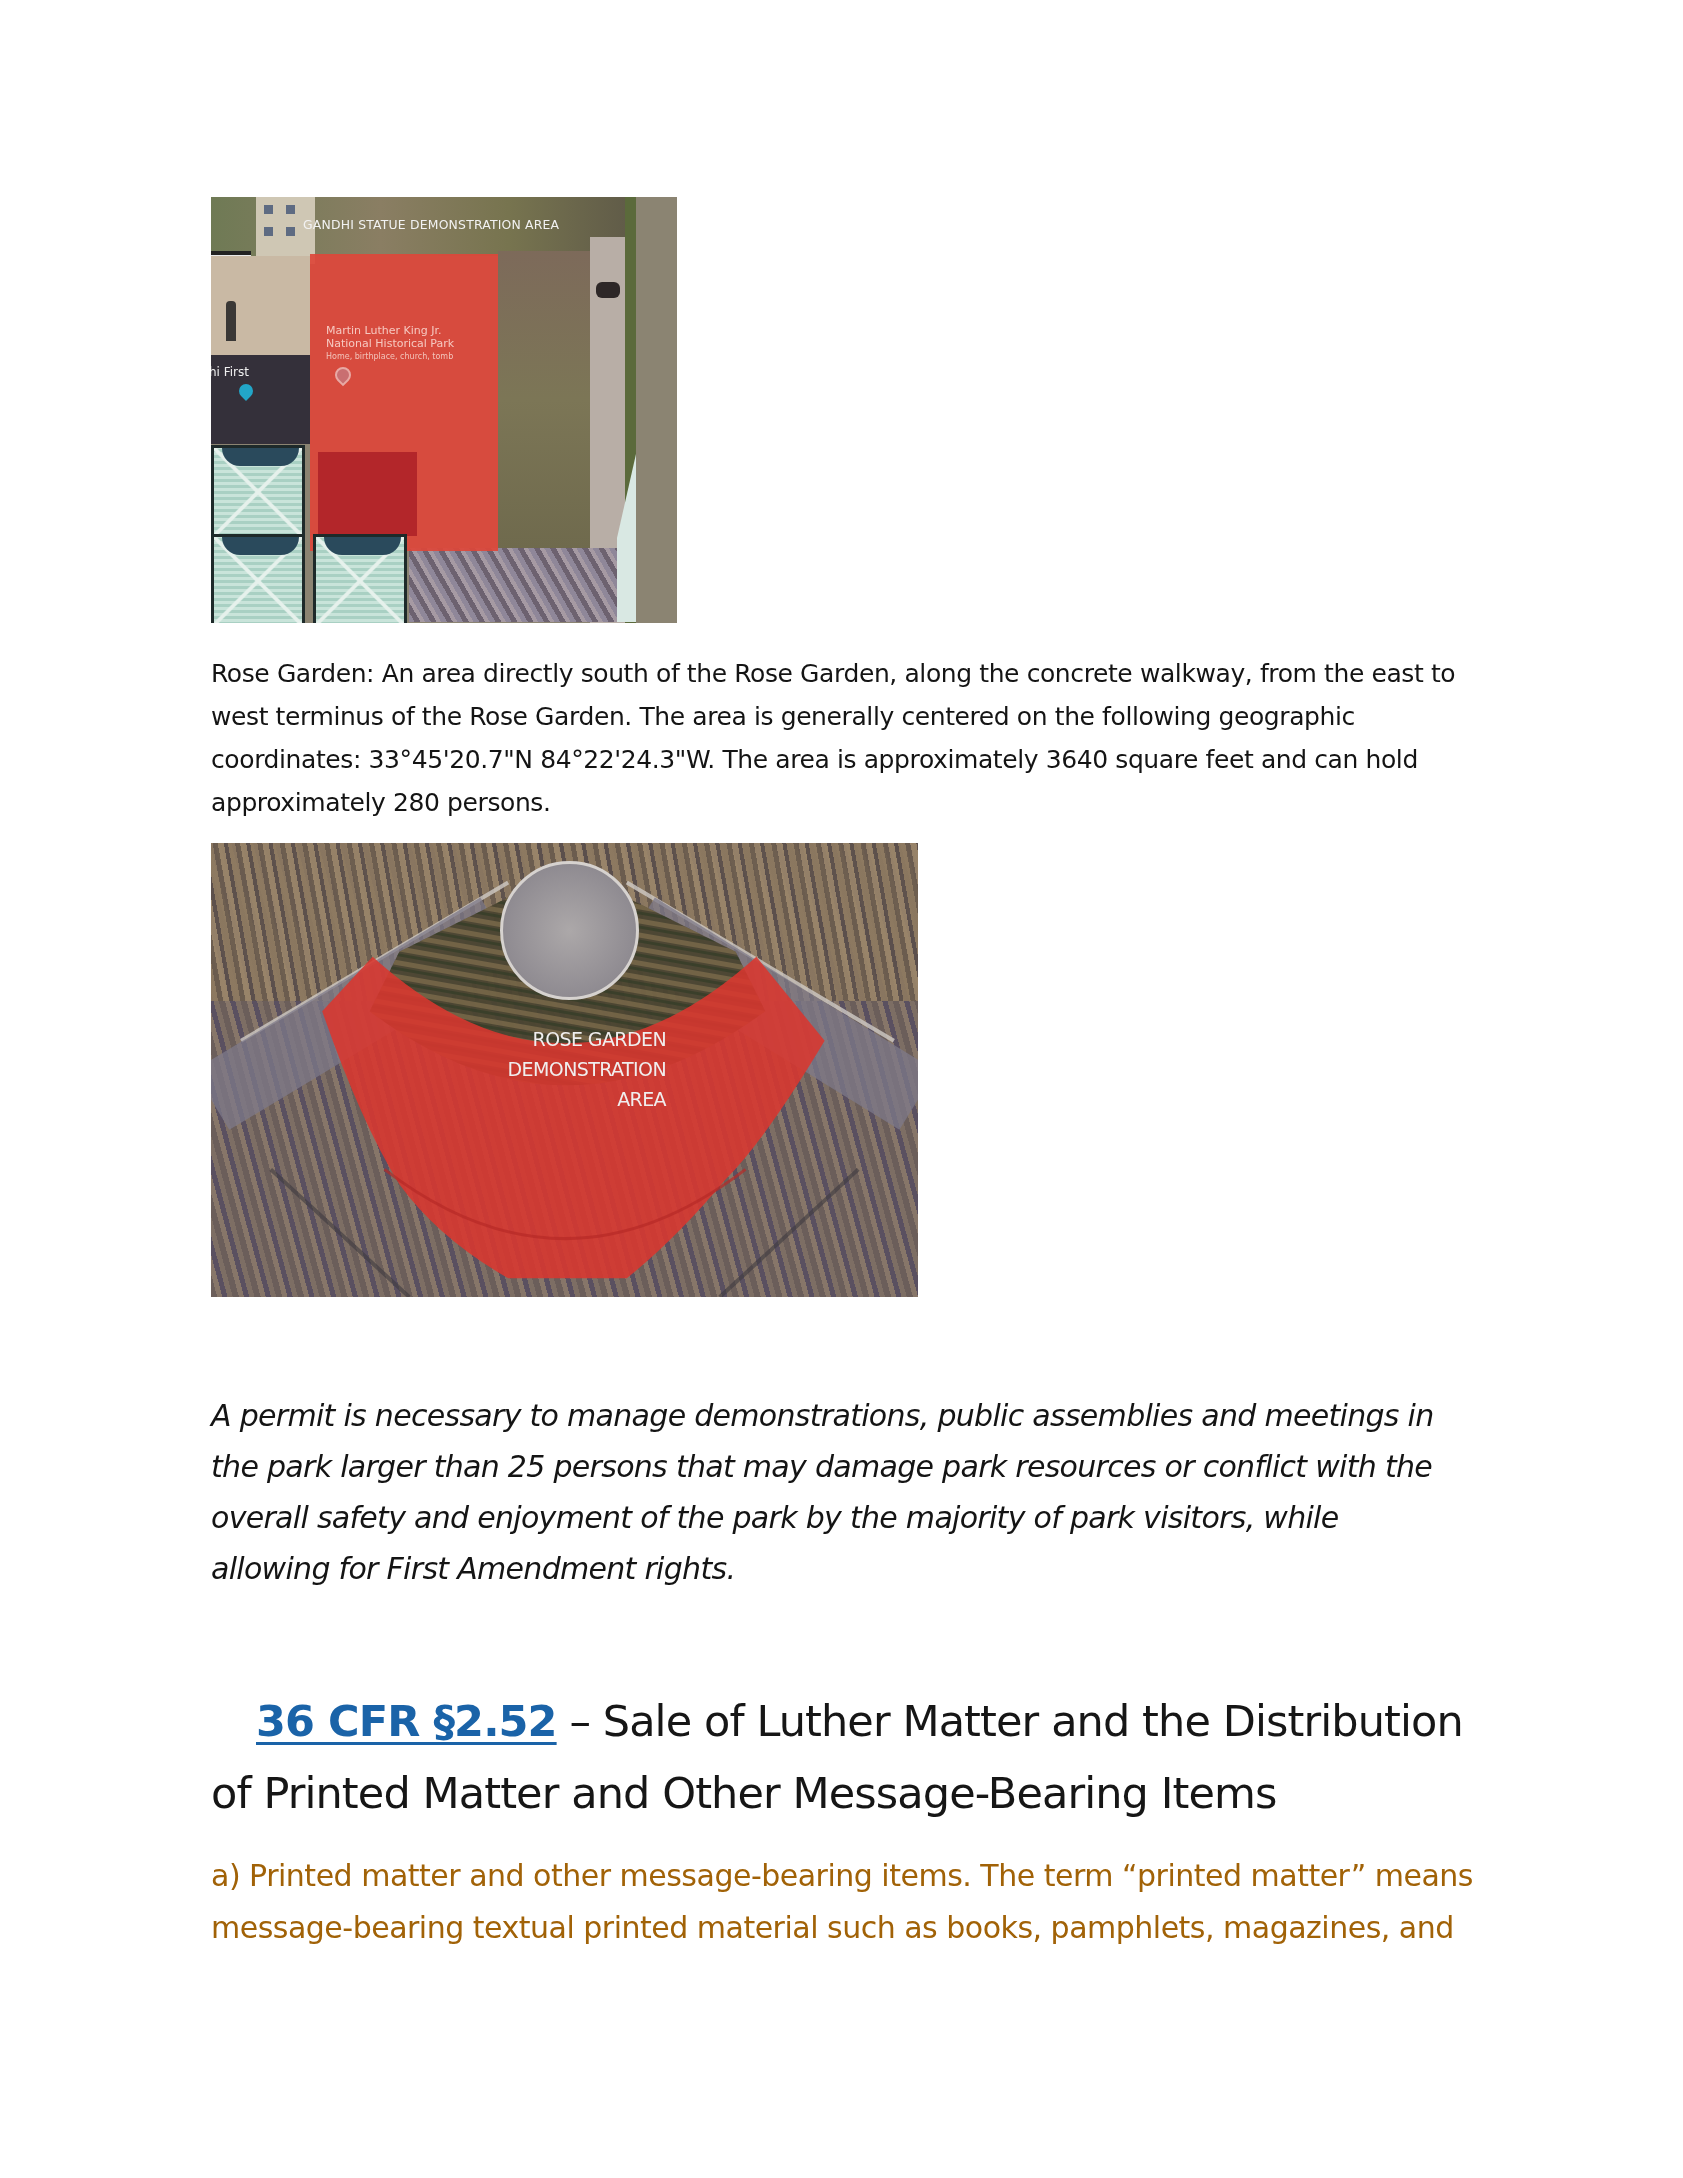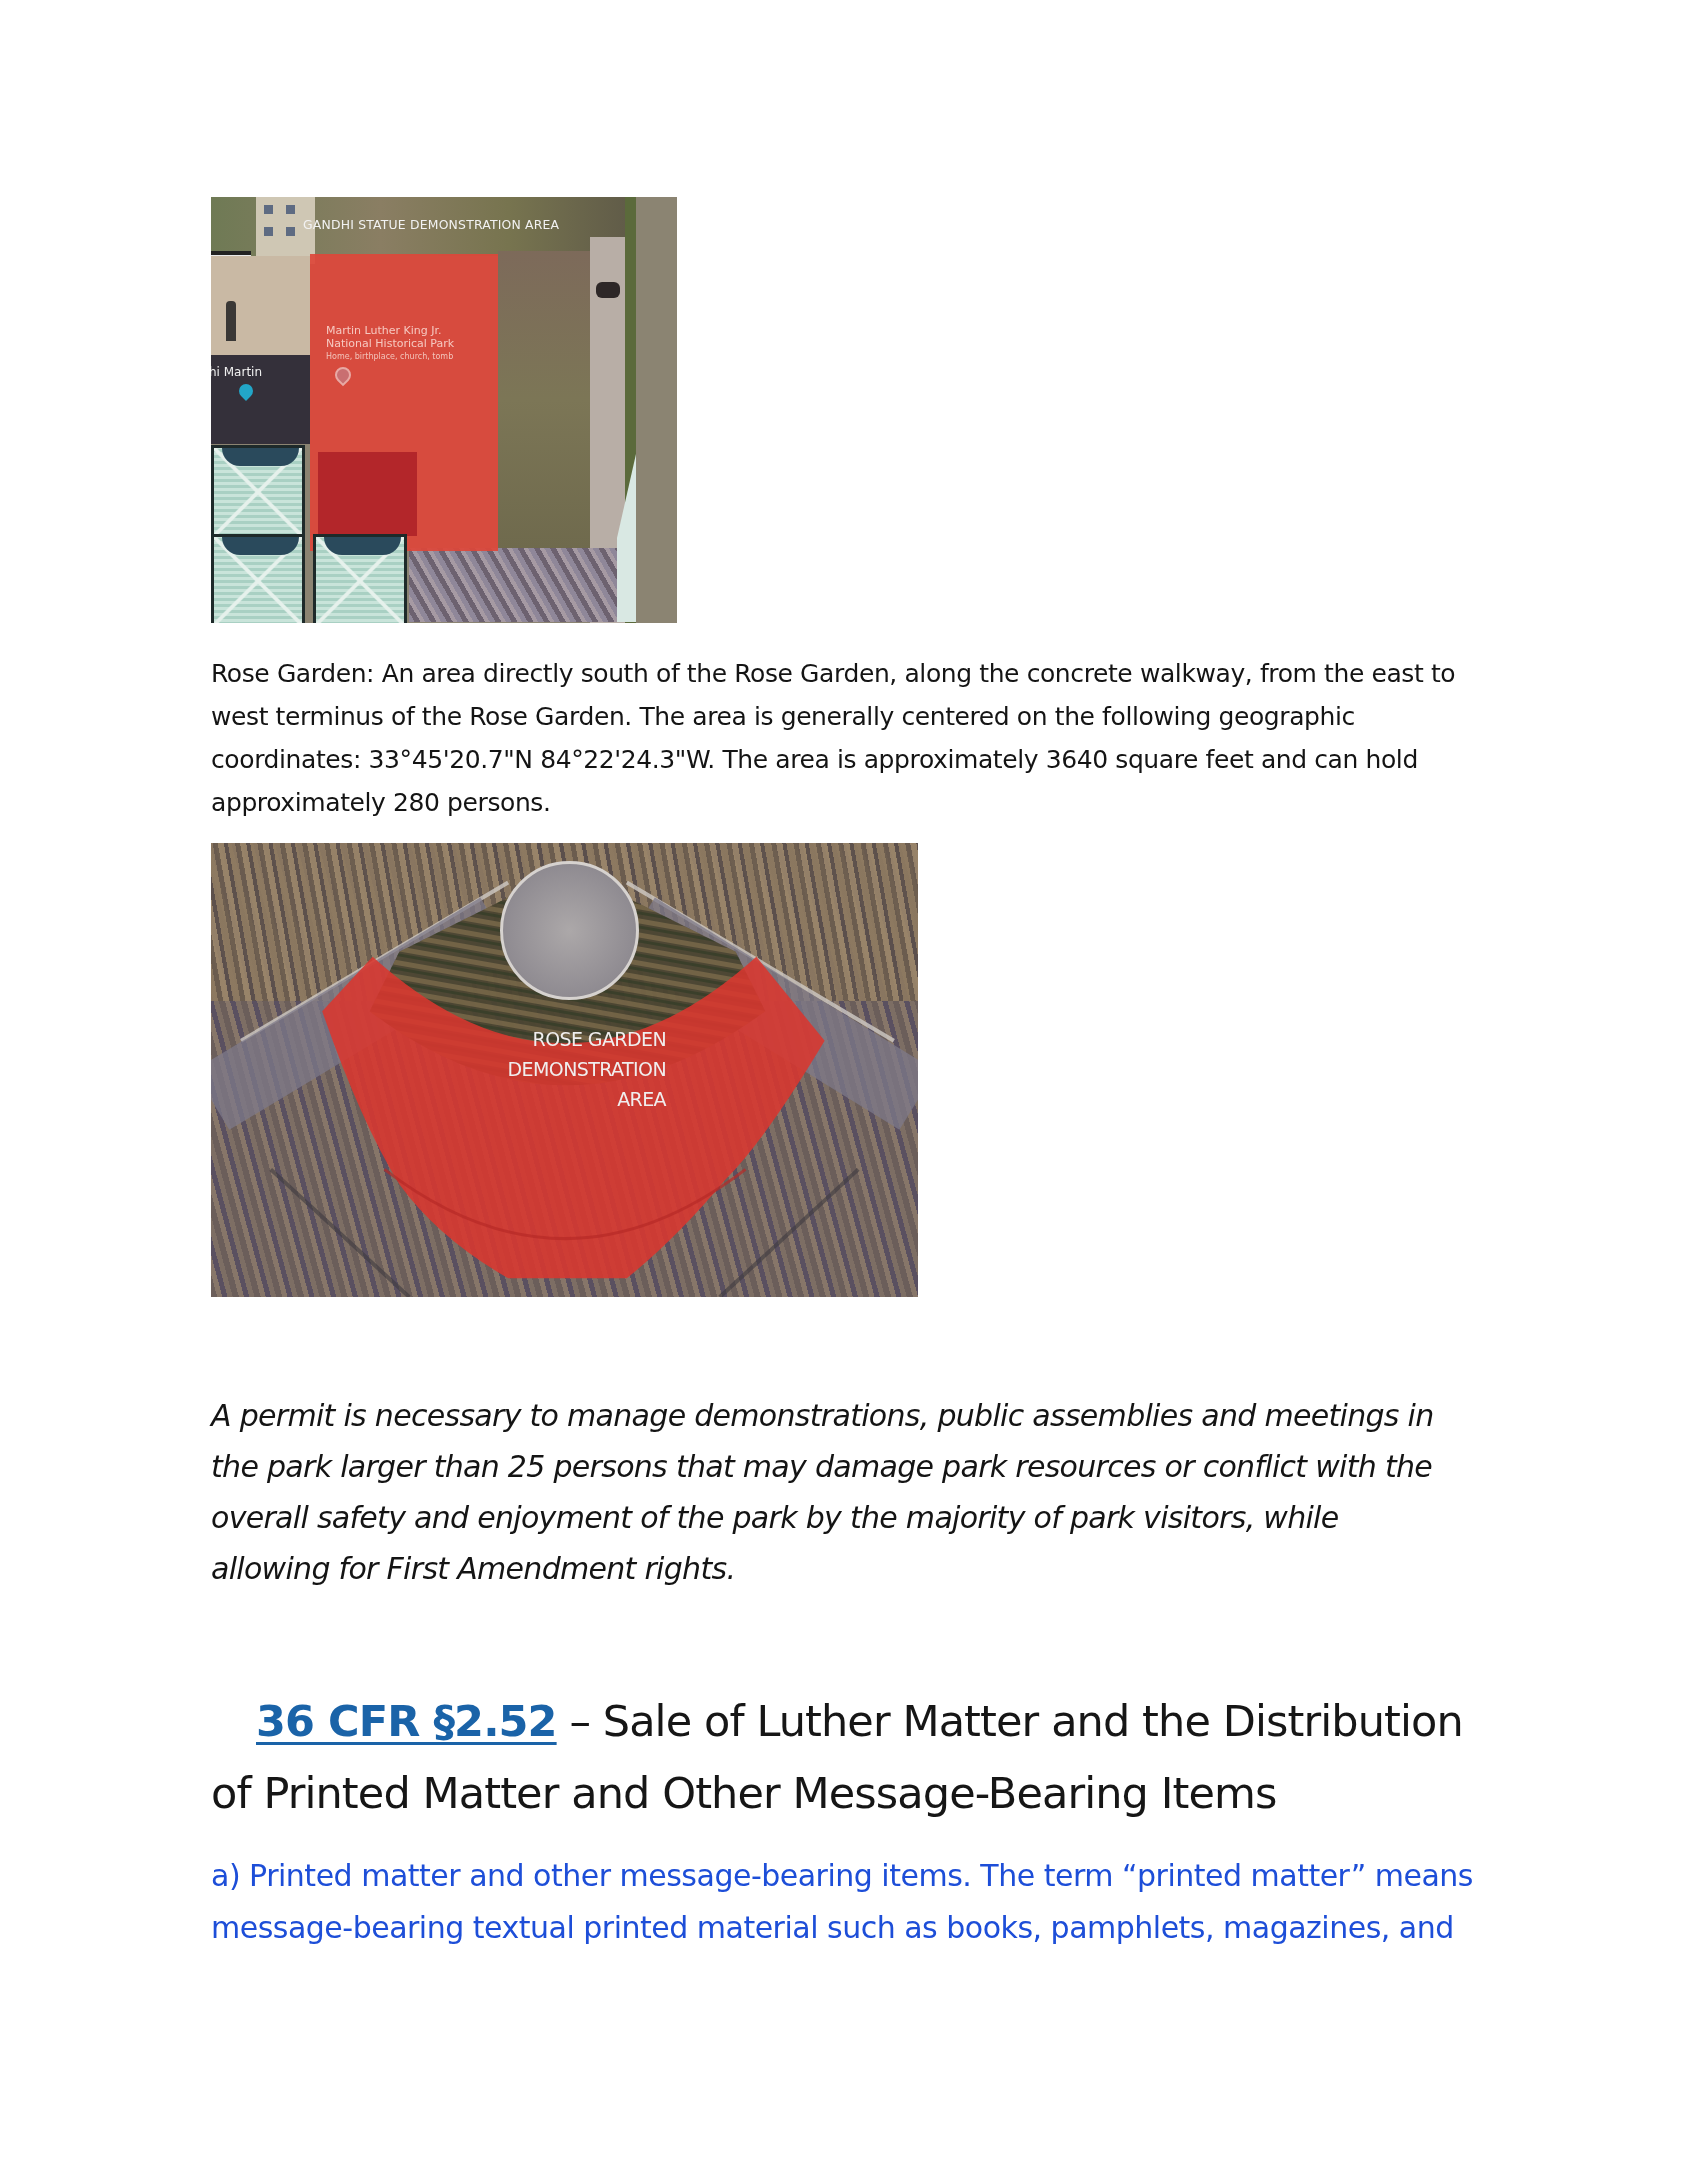--- a/index.html
+++ b/index.html
@@ -127,7 +127,7 @@
       <div class="sub">Home, birthplace, church, tomb</div>
     </div>
     <div class="pin-red"></div>
-    <div class="lbl-statue">hi Martin</div>
+    <div class="lbl-statue">hi First</div>
     <div class="pin-teal"></div>
   </div>
 

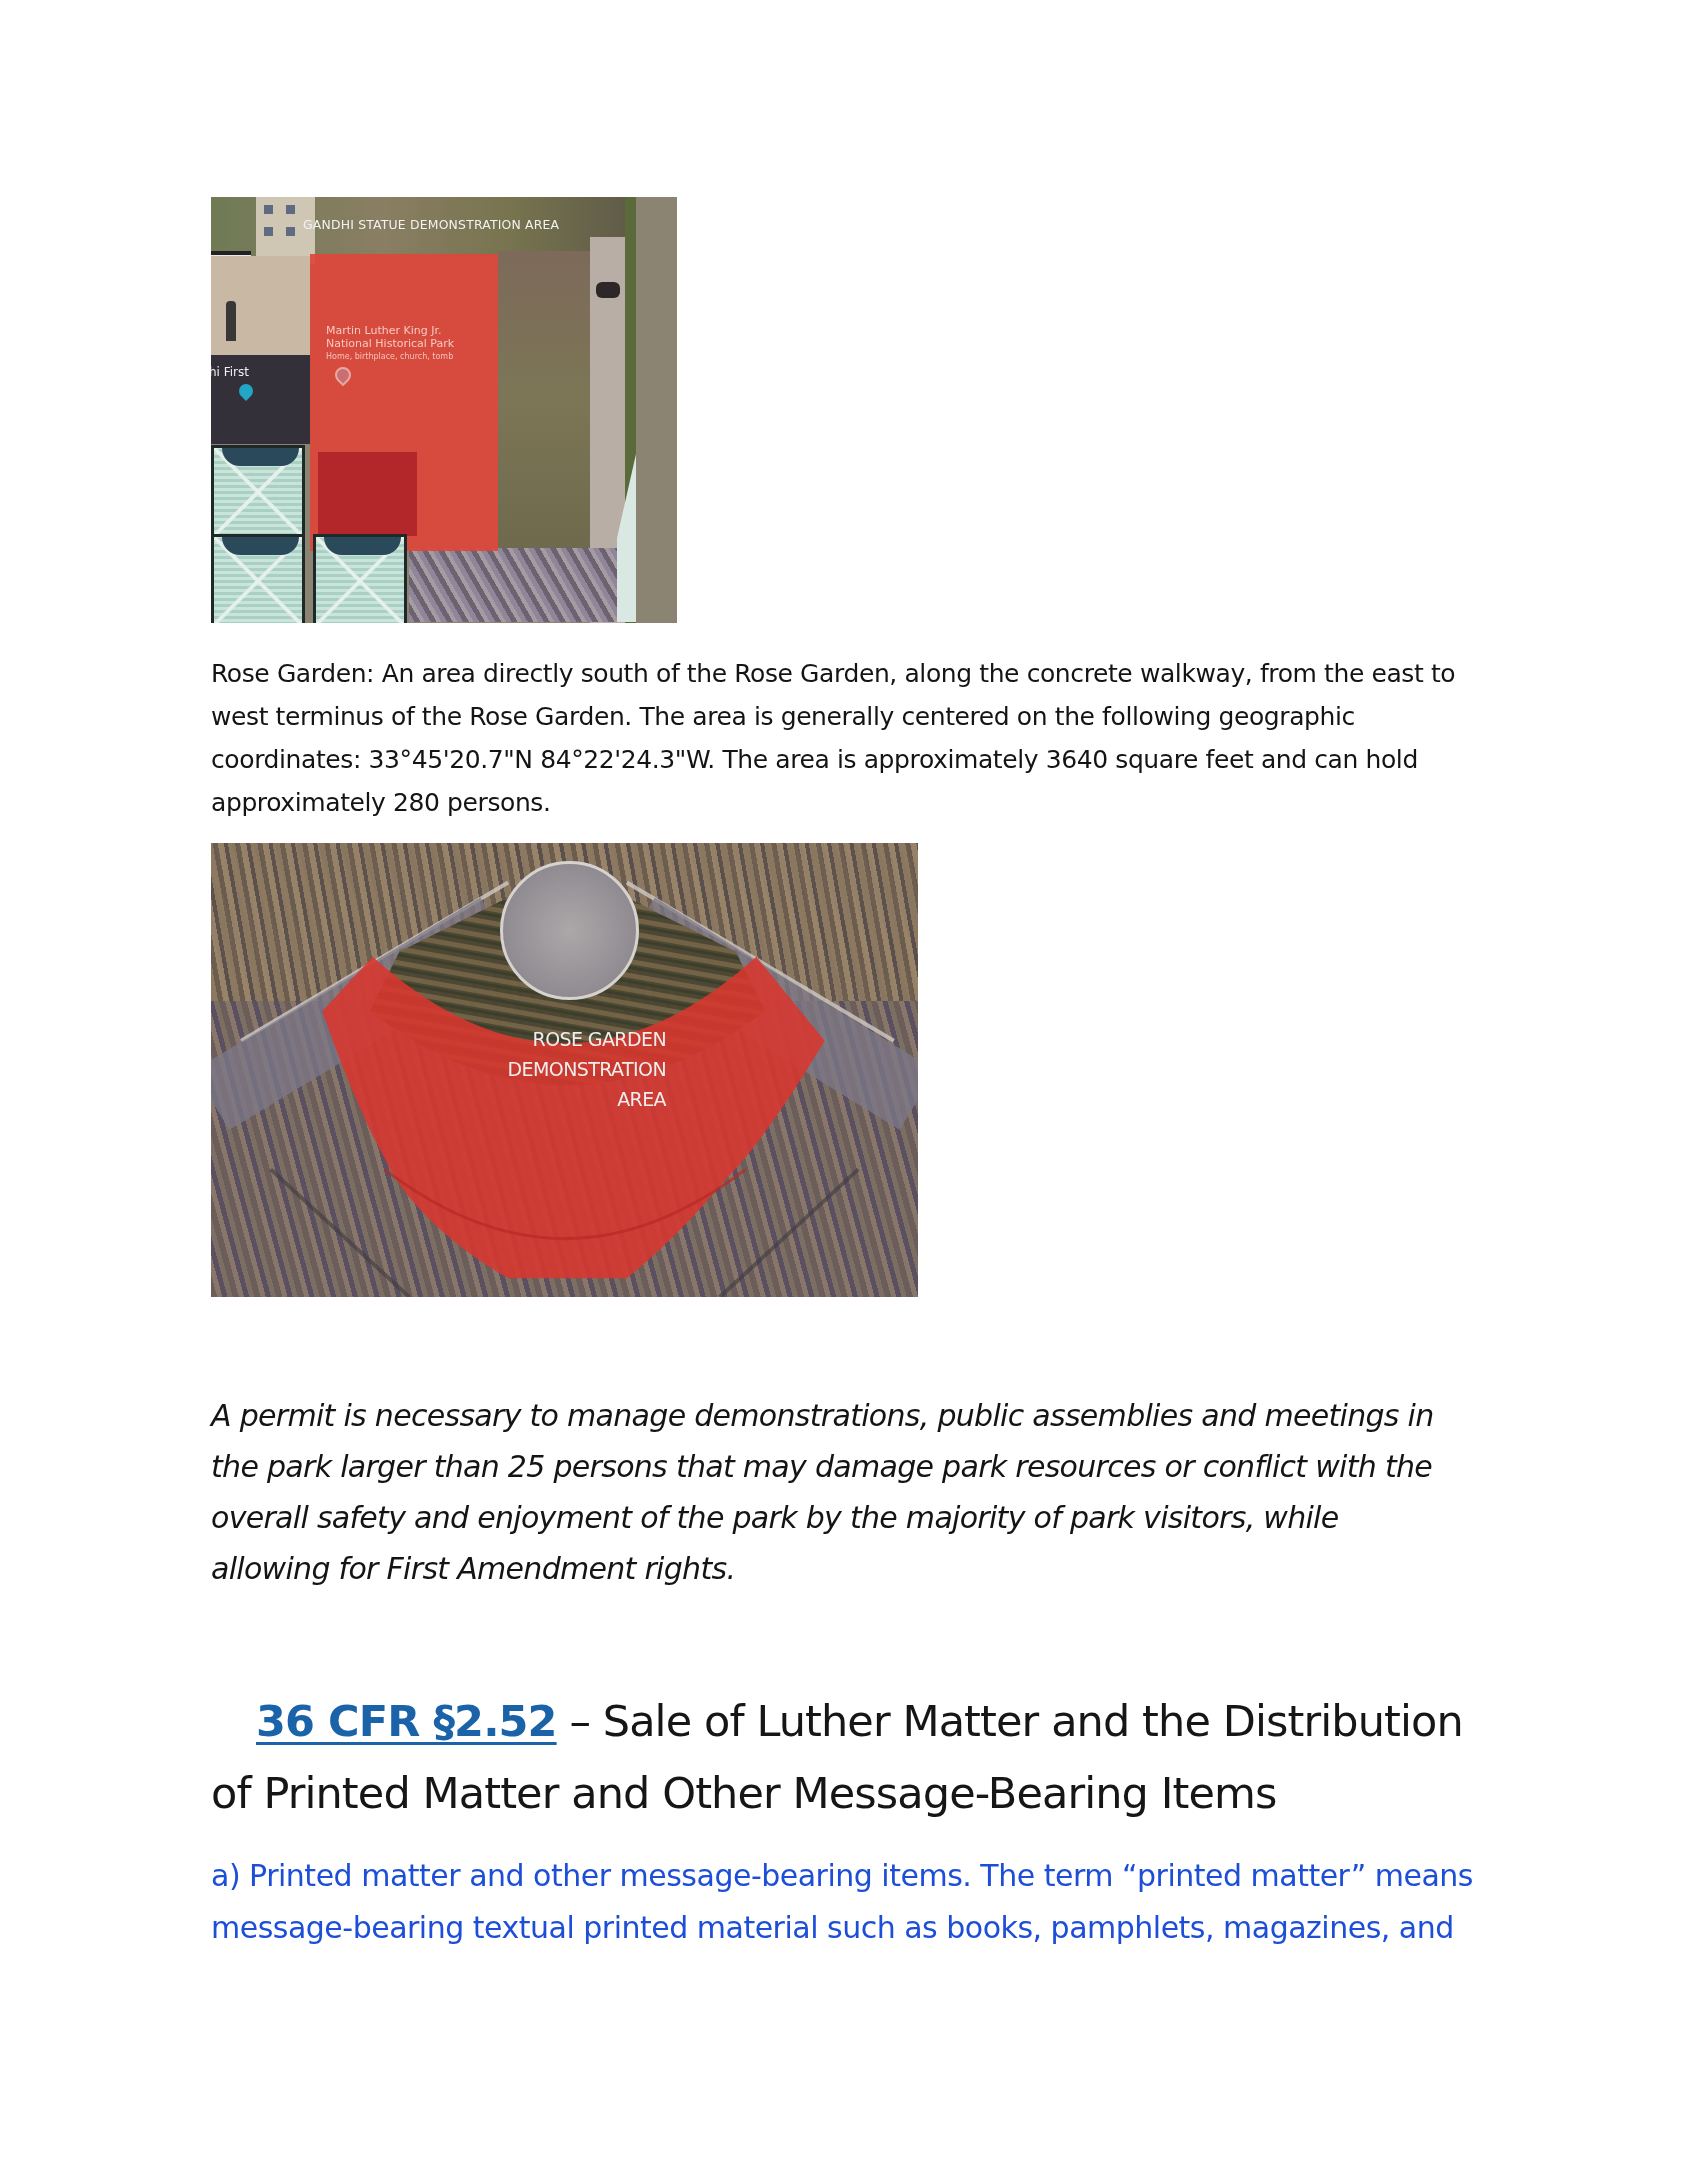--- a/index.html
+++ b/index.html
@@ -85,7 +85,7 @@
     
     .p3 {
       position:absolute; left:211px; top:1850px; width:1337px;
-      font-size:30px; line-height:52px; color:#1d4ed8; letter-spacing:-0.5px;
+      font-size:30px; line-height:52px; color:#a16207; letter-spacing:-0.5px;
       font-family:"DejaVu Sans", sans-serif;
     }
     .p3 .line { display:block; white-space:nowrap; }

